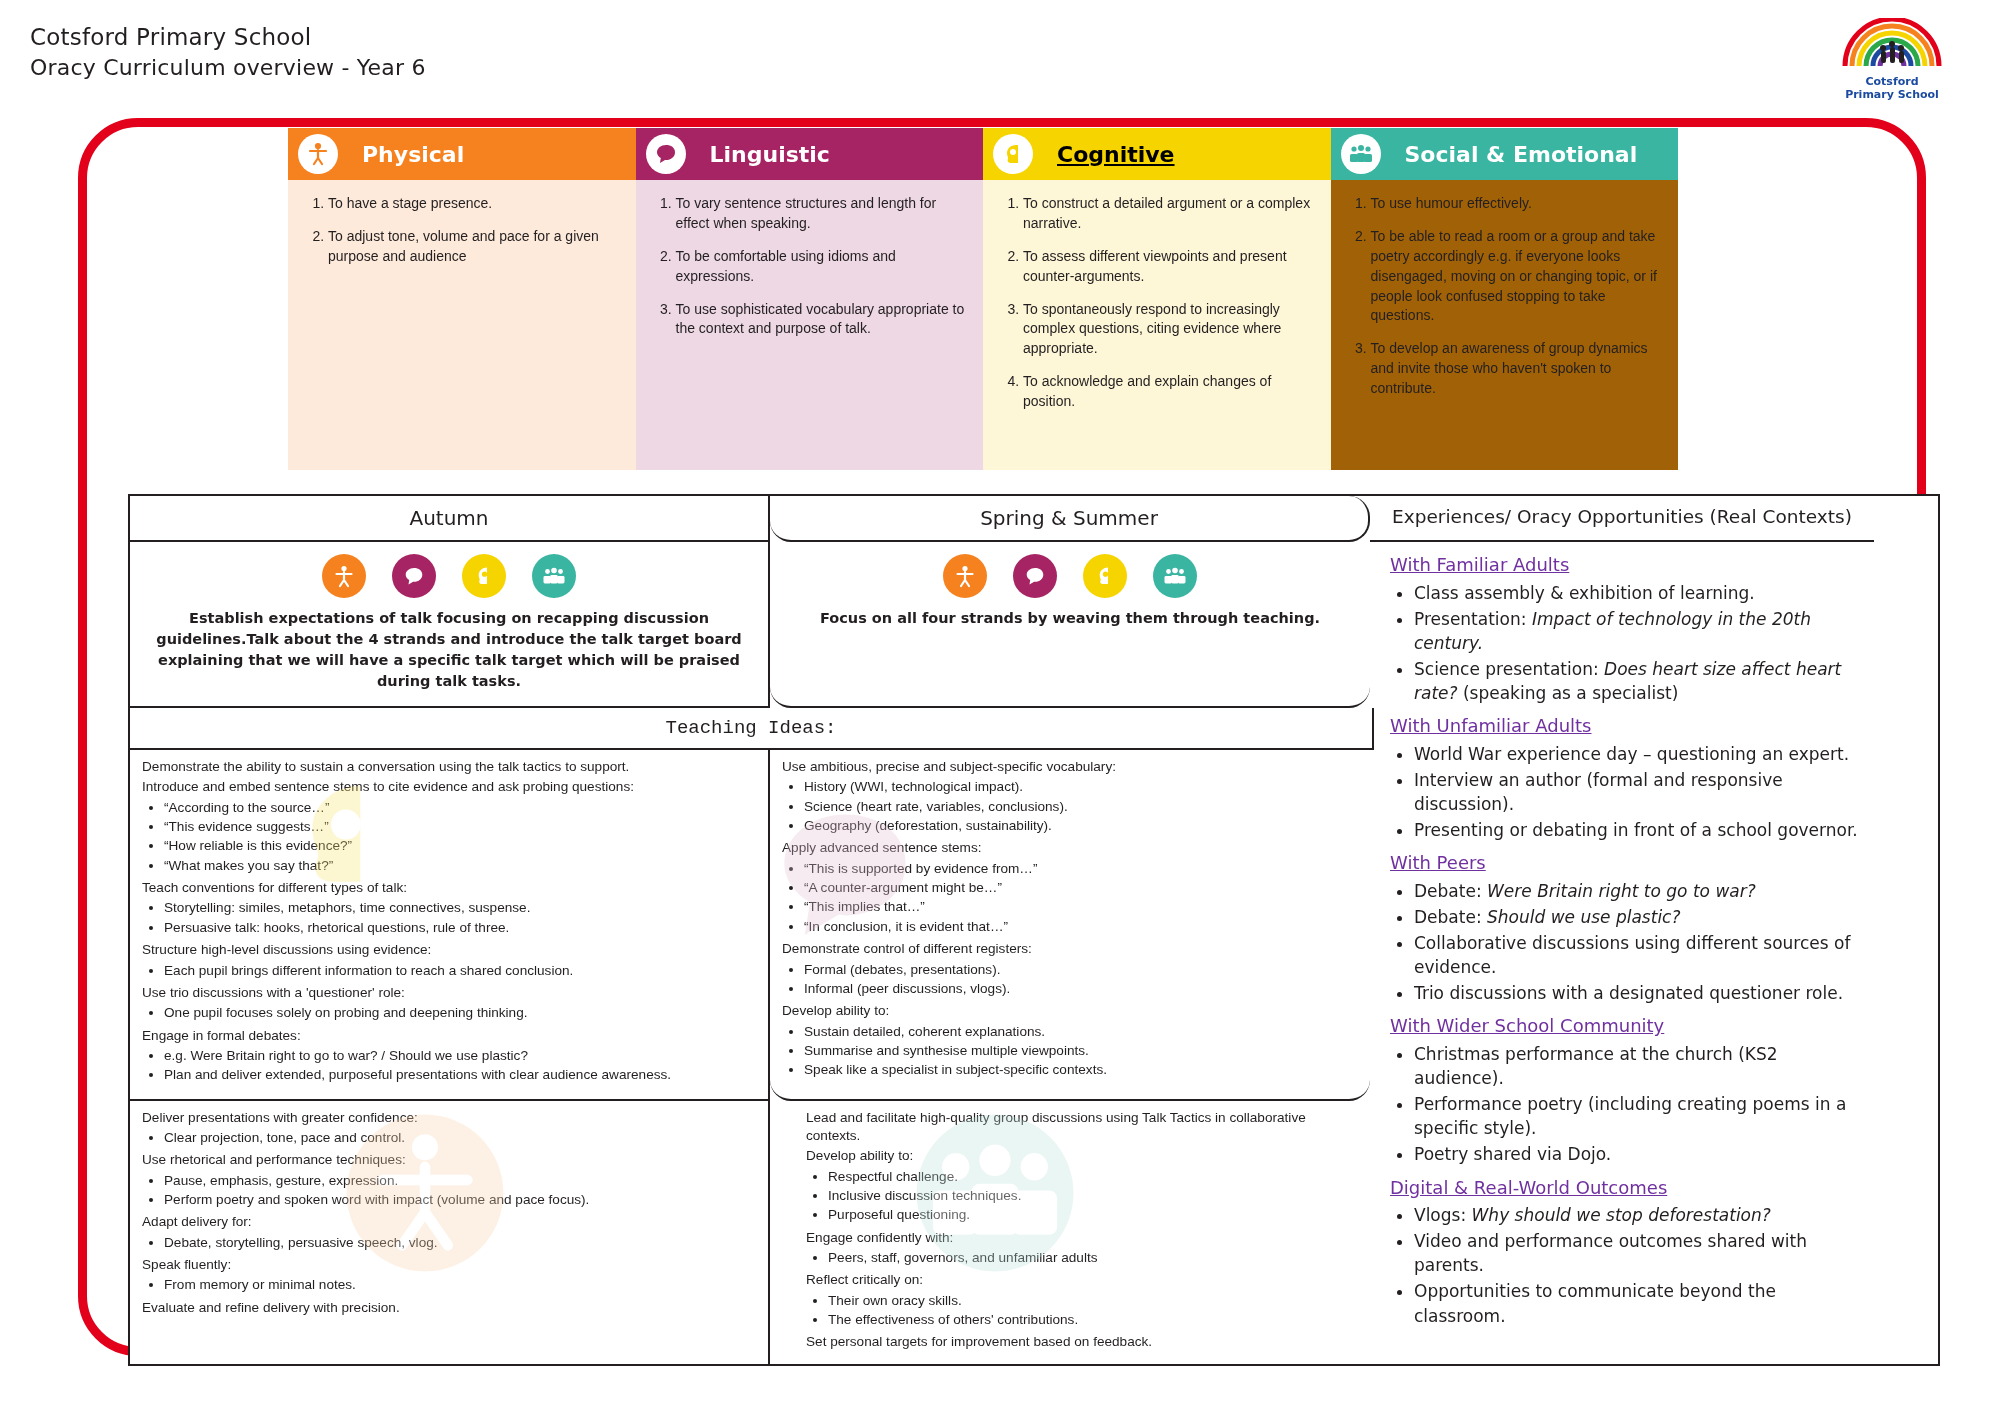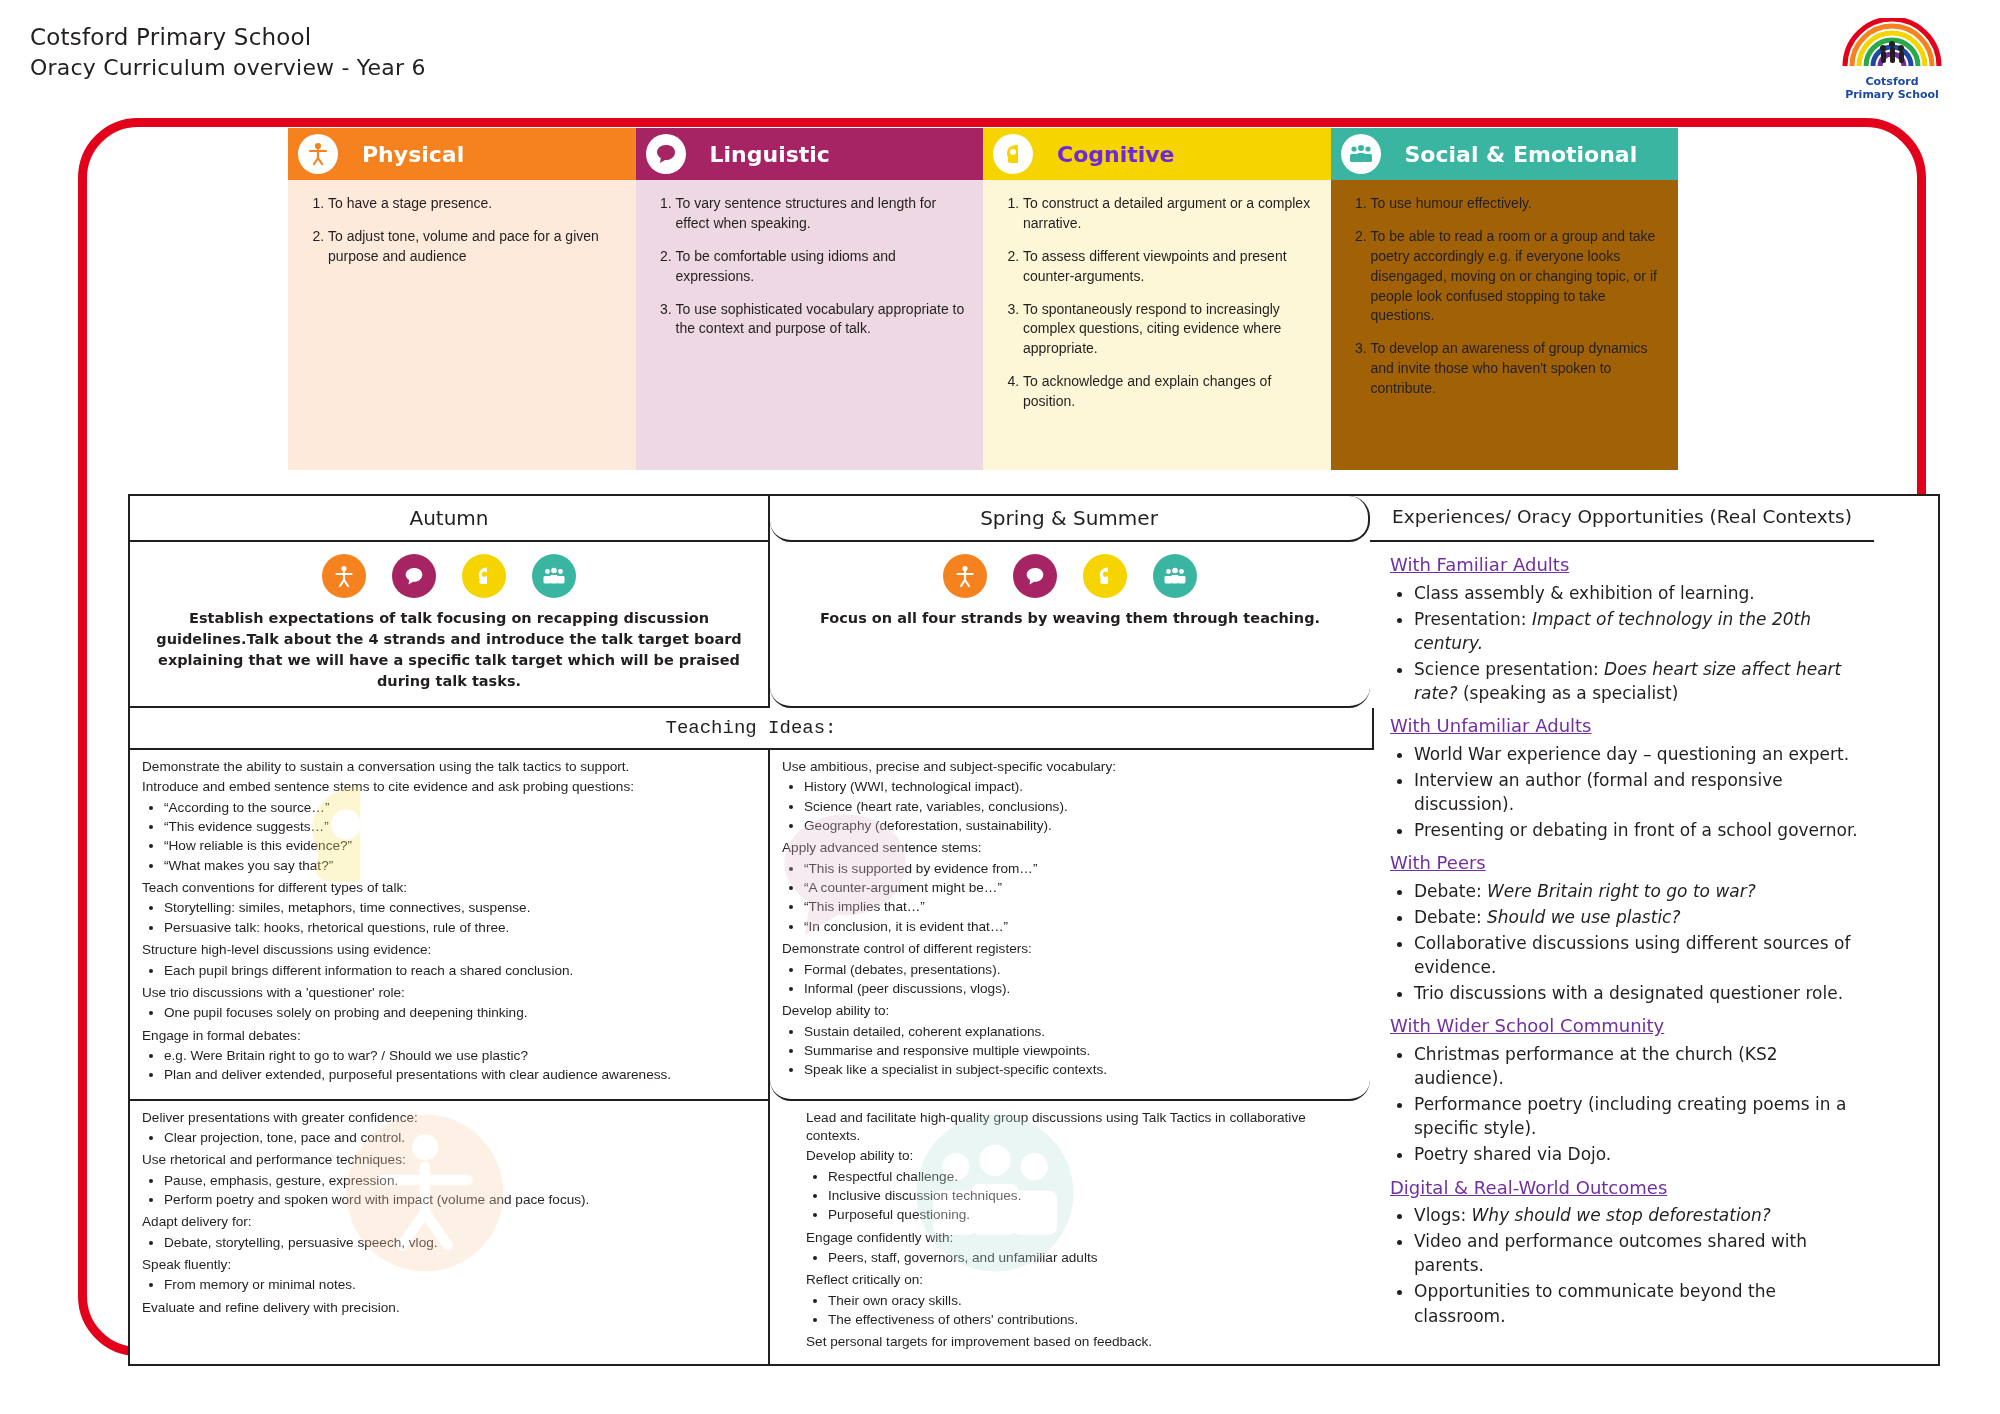--- a/index.html
+++ b/index.html
@@ -81,7 +81,7 @@
     font-size: 22px;
     color: #ffffff;
   }
-  .strand.cognitive .head .title { color: #6d28d9; }
+  .strand.cognitive .head .title { color: #000000; text-decoration: underline; }
   .strand .body {
     padding: 14px 14px 16px 10px;
     box-sizing: border-box;

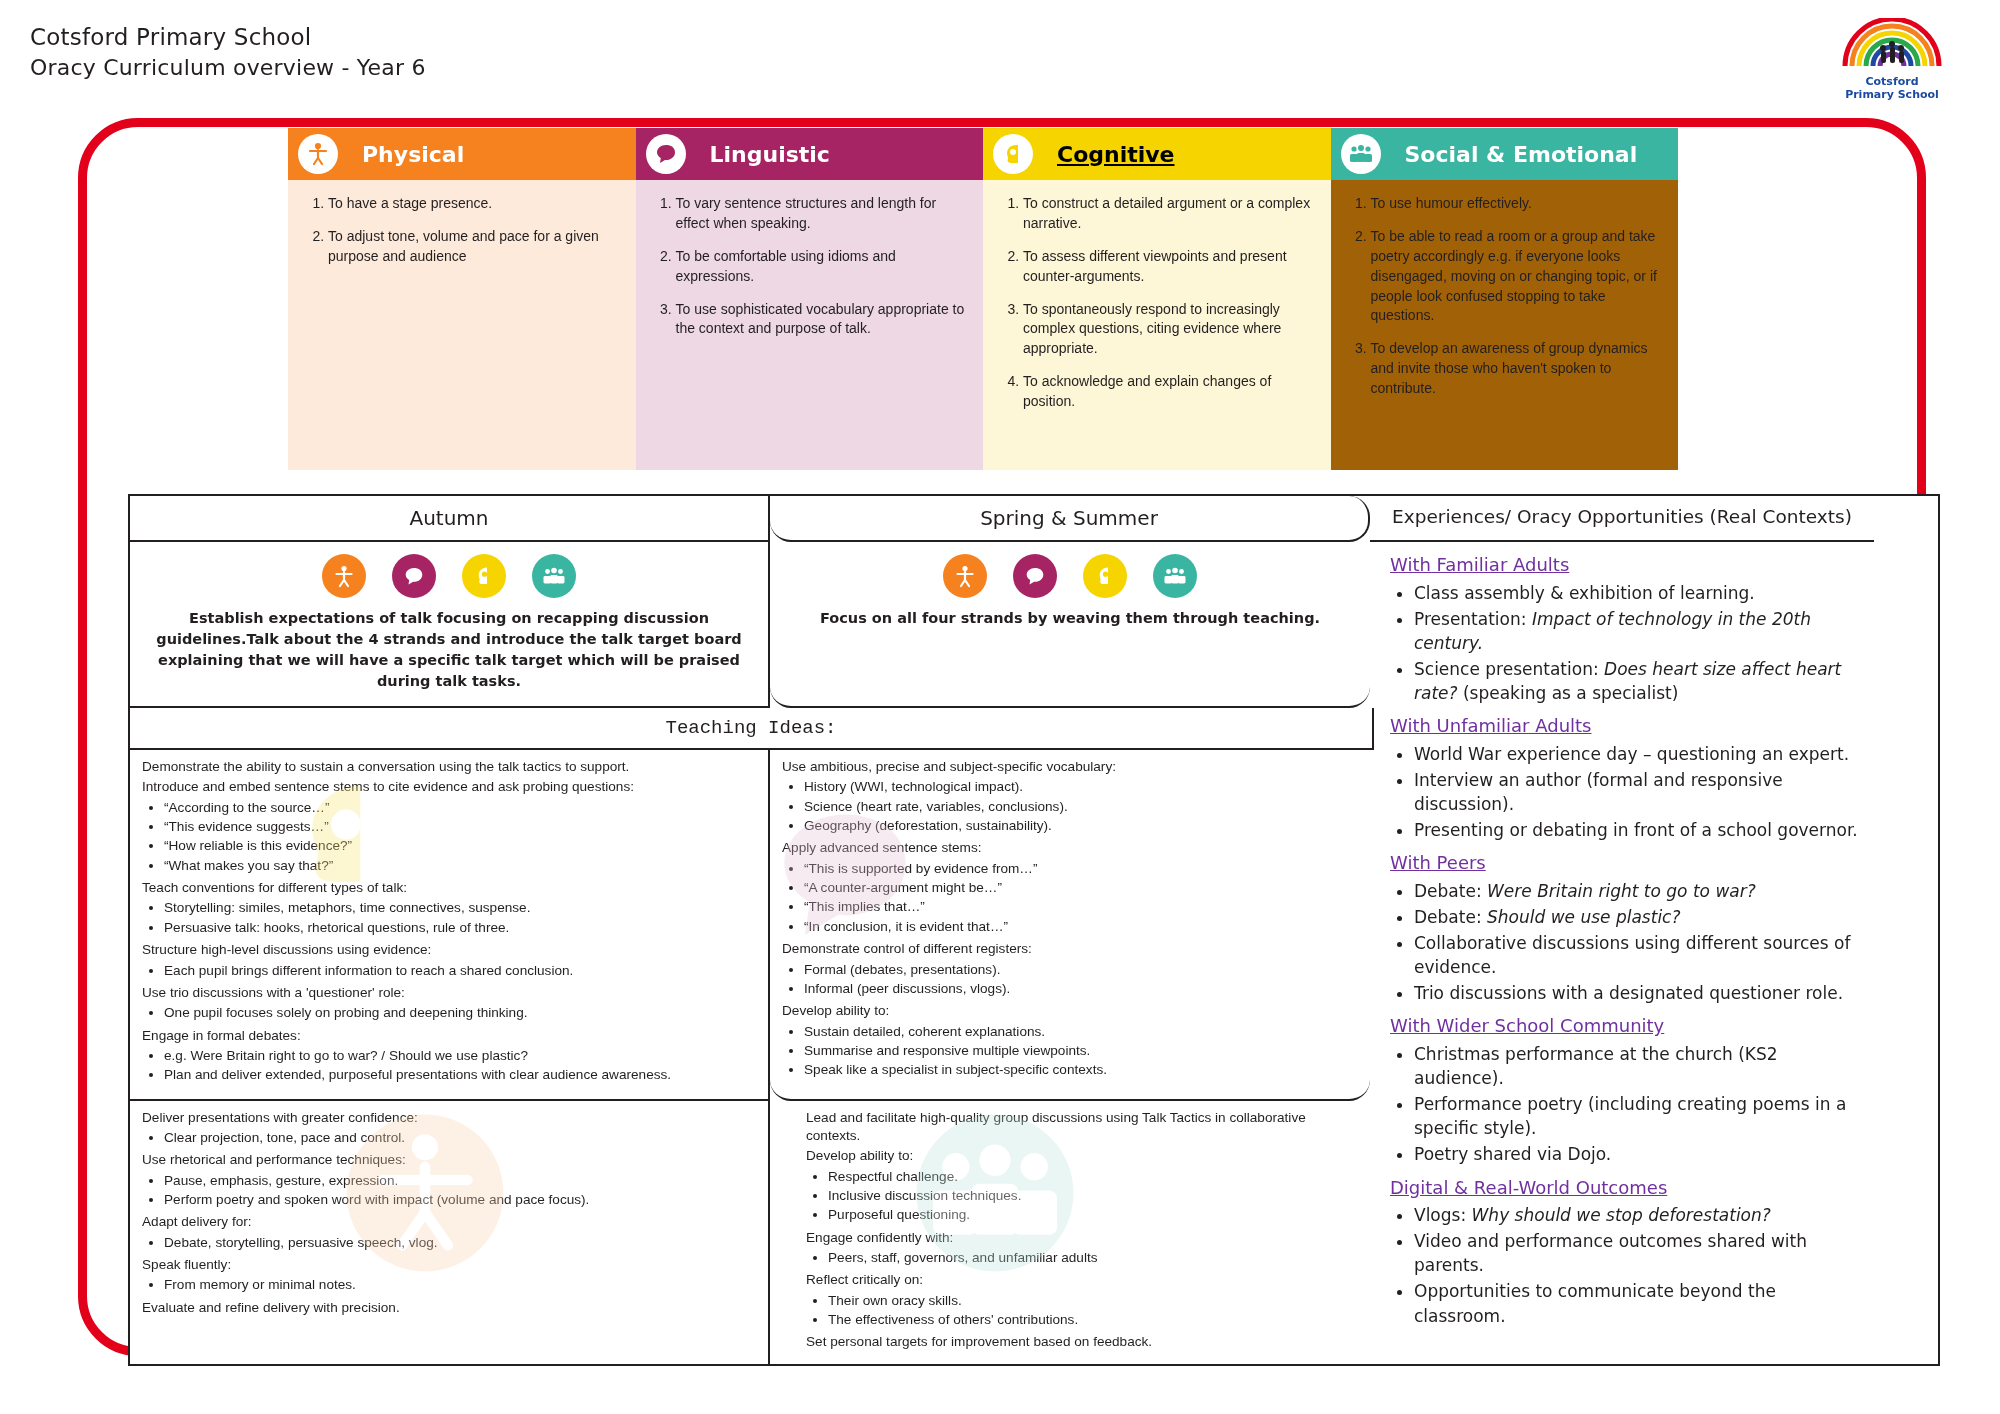--- a/index.html
+++ b/index.html
@@ -483,7 +483,7 @@
           <p>Develop ability to:</p>
           <ul>
             <li>Sustain detailed, coherent explanations.</li>
-            <li>Summarise and responsive multiple viewpoints.</li>
+            <li>Summarise and synthesise multiple viewpoints.</li>
             <li>Speak like a specialist in subject-specific contexts.</li>
           </ul>
         </div>

